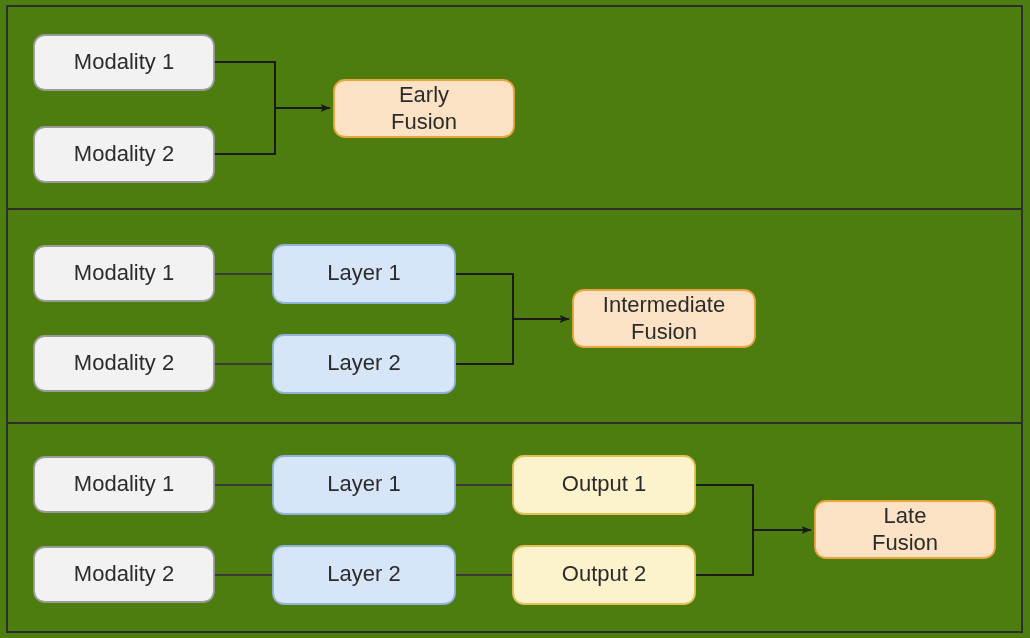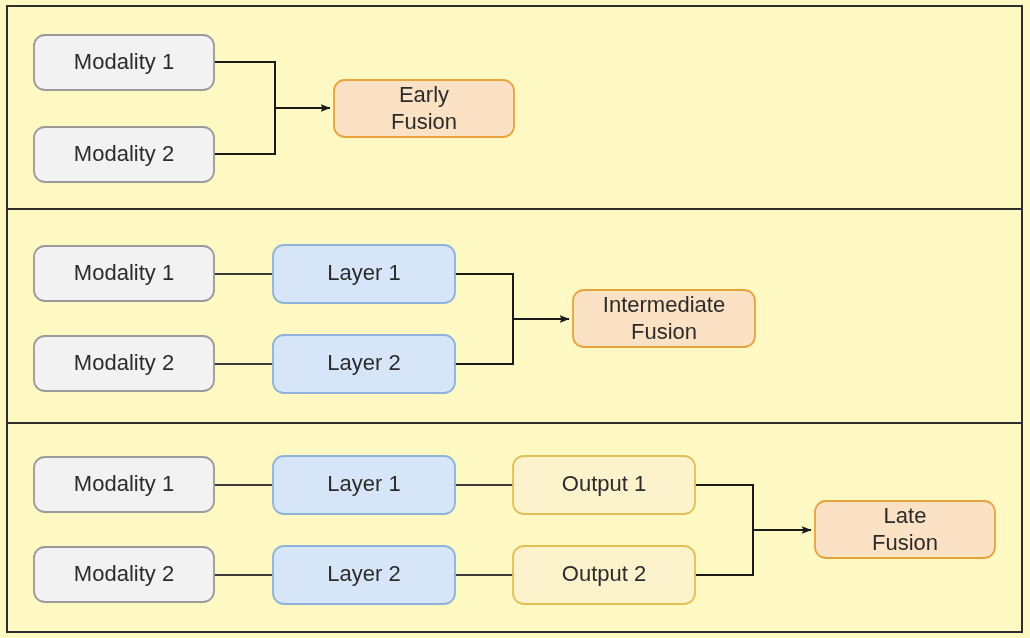--- a/index.html
+++ b/index.html
@@ -14,7 +14,7 @@
     position: relative;
     width: 1030px;
     height: 638px;
-    background: #fef9c3;
+    background: #4d7c0f;
     overflow: hidden;
   }
   svg#diagram-svg {

